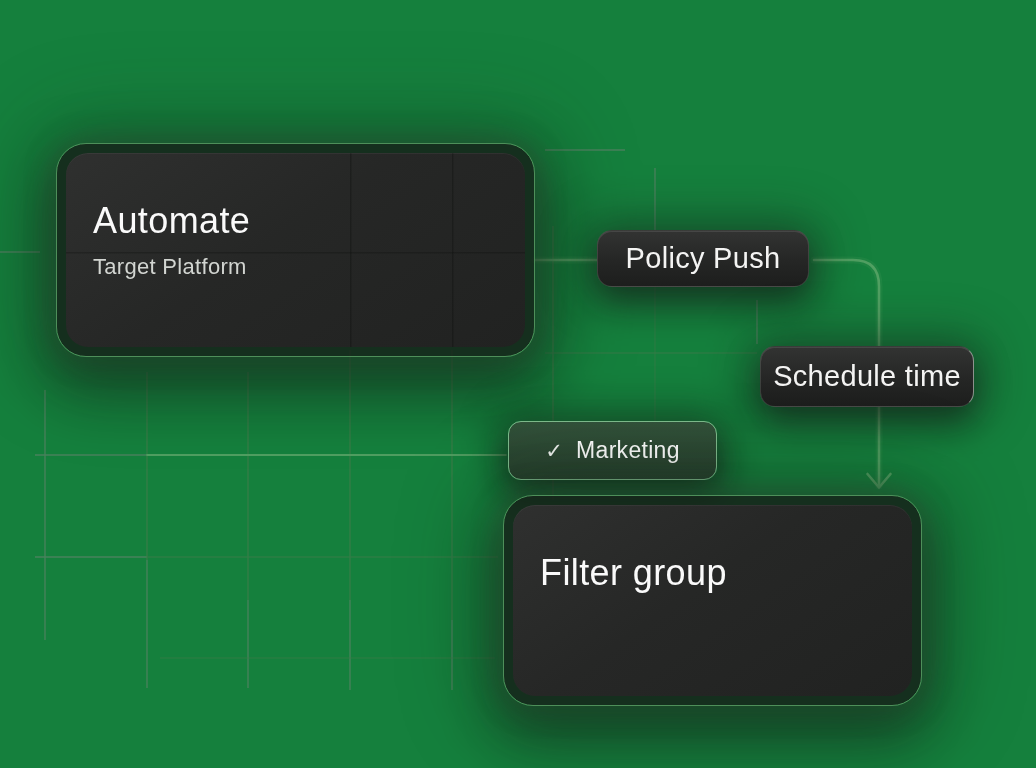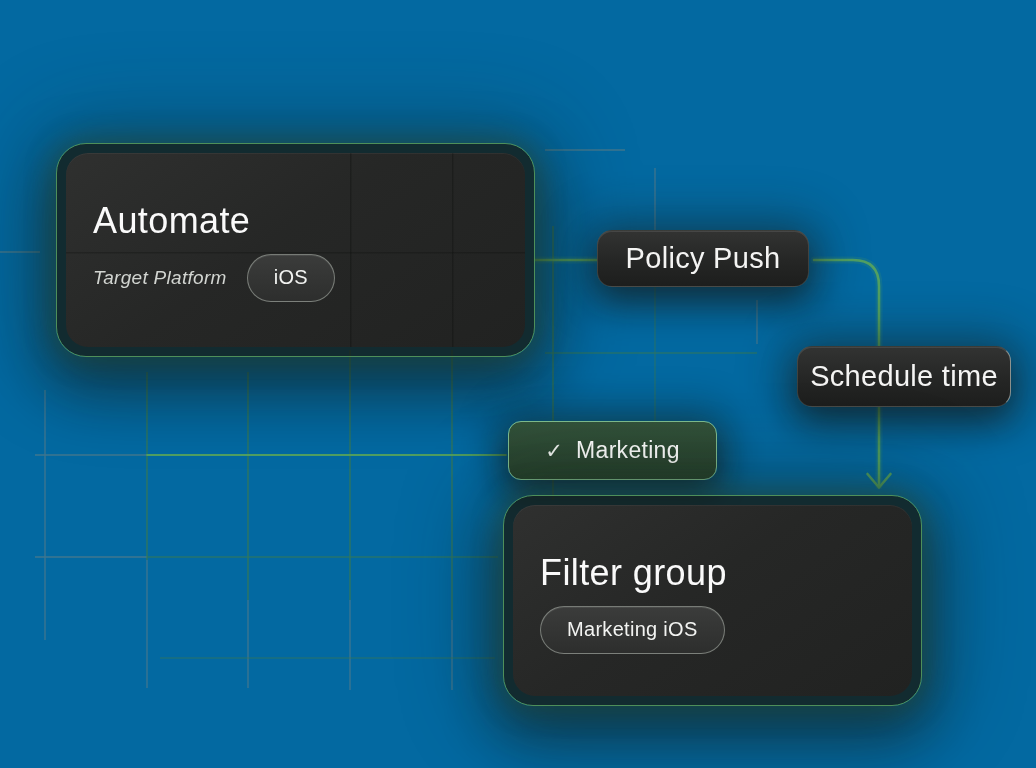--- a/index.html
+++ b/index.html
@@ -7,7 +7,7 @@
   .canvas{
     position:relative;
     width:1036px;height:768px;
-    background:#0369a1;
+    background:#15803d;
     overflow:hidden;
     font-family:"Liberation Sans", sans-serif;
   }

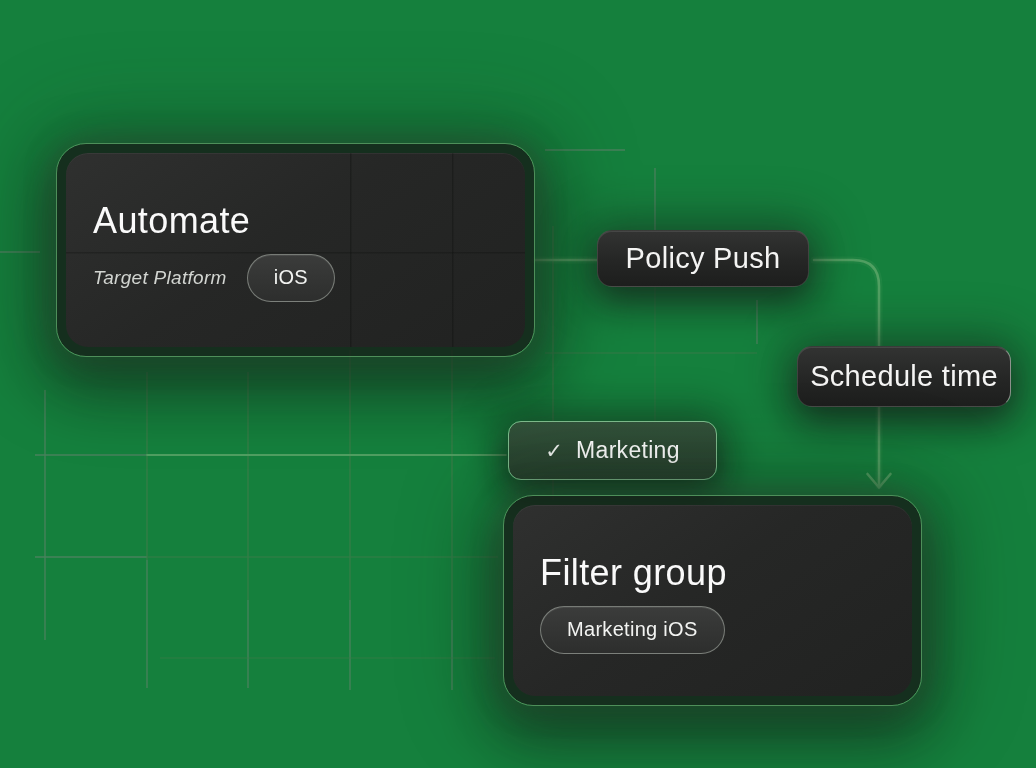--- a/index.html
+++ b/index.html
@@ -56,10 +56,9 @@
   }
   .card-label{
     color:#d2d5d1;
-    font-size:19px;
+    font-size:22px;
     letter-spacing:.3px;
     margin-right:20px;
-    font-style:italic;
   }
   .chip{
     display:inline-flex;align-items:center;justify-content:center;

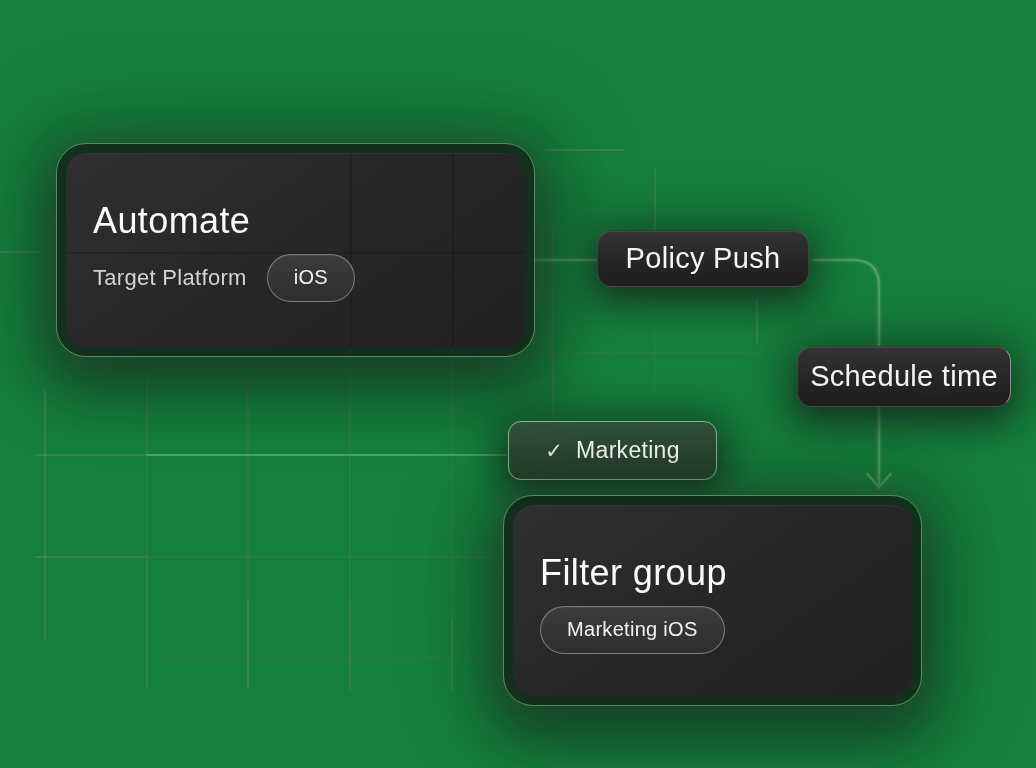--- a/index.html
+++ b/index.html
@@ -168,9 +168,6 @@
       <div class="card-title">Automate</div>
       <div class="card-row">
         <span class="card-label">Target Platform</span>
-        <span class="chip">
-          <span>iOS</span>
-        </span>
       </div>
     </div>
   </div>

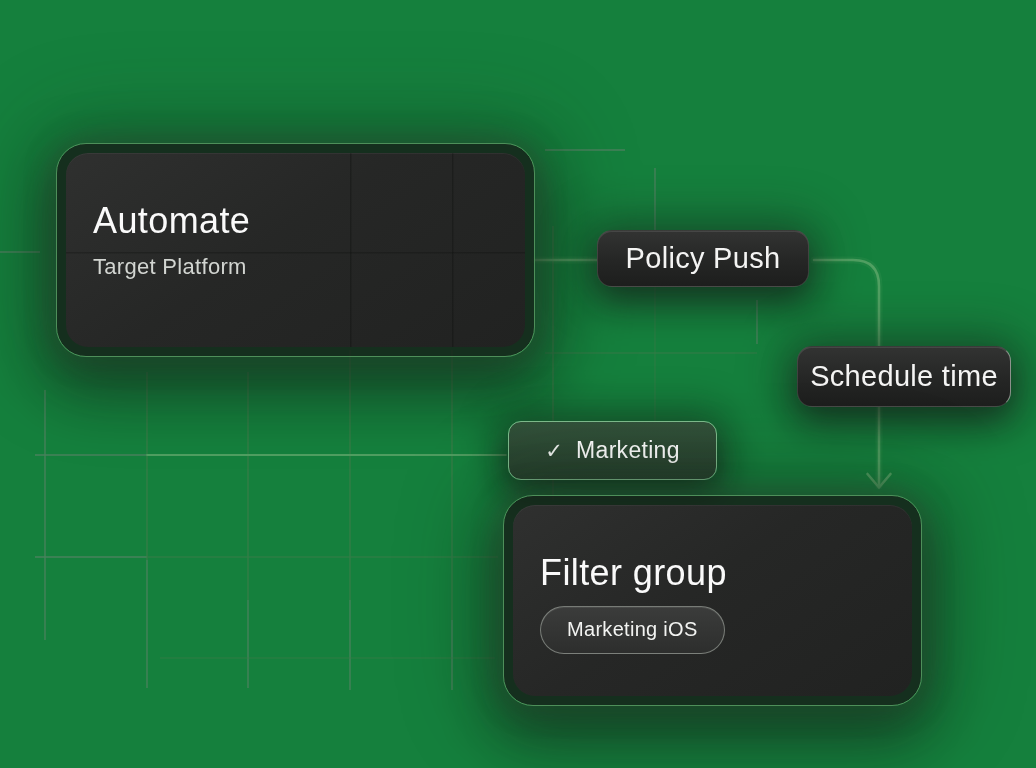--- a/index.html
+++ b/index.html
@@ -176,7 +176,7 @@
     <span>Policy Push</span>
   </div>
 
-  <div class="mini-node edge-highlight" style="left:797px;top:346px;width:214px;height:61px;">
+  <div class="mini-node edge-highlight" style="left:760px;top:346px;width:214px;height:61px;">
     <span>Schedule time</span>
   </div>
 

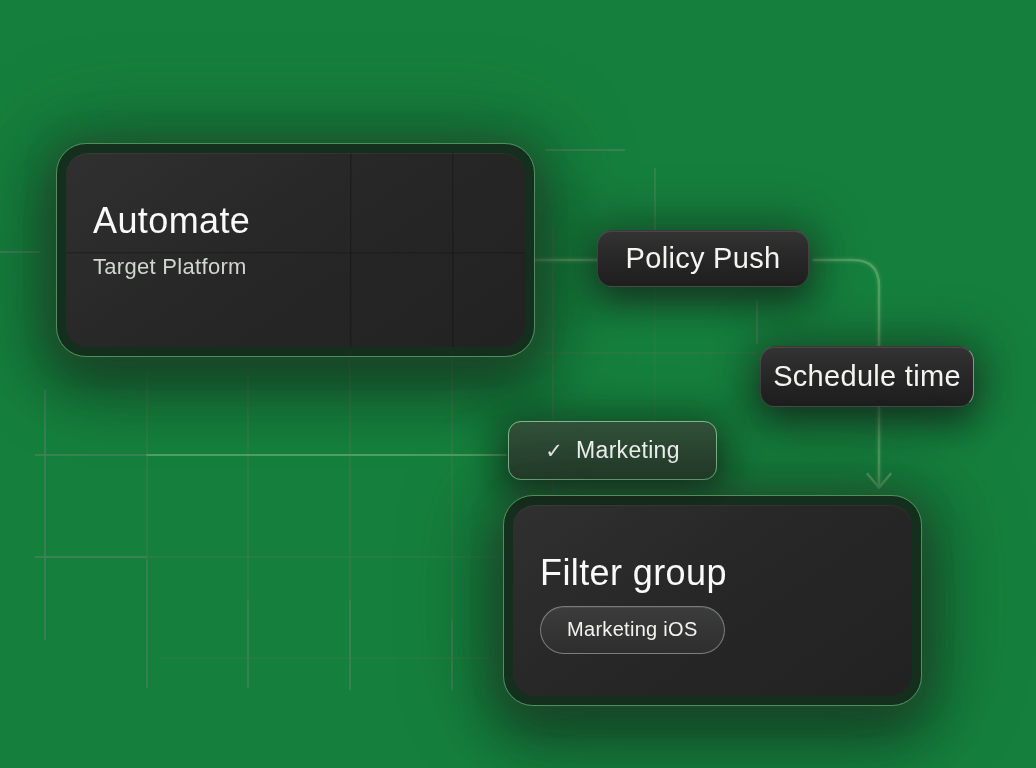--- a/index.html
+++ b/index.html
@@ -189,9 +189,6 @@
     <div class="card-inner">
       <div class="card-title">Filter group</div>
       <div class="card-row">
-        <span class="chip">
-          <span>Marketing iOS</span>
-        </span>
       </div>
     </div>
   </div>

